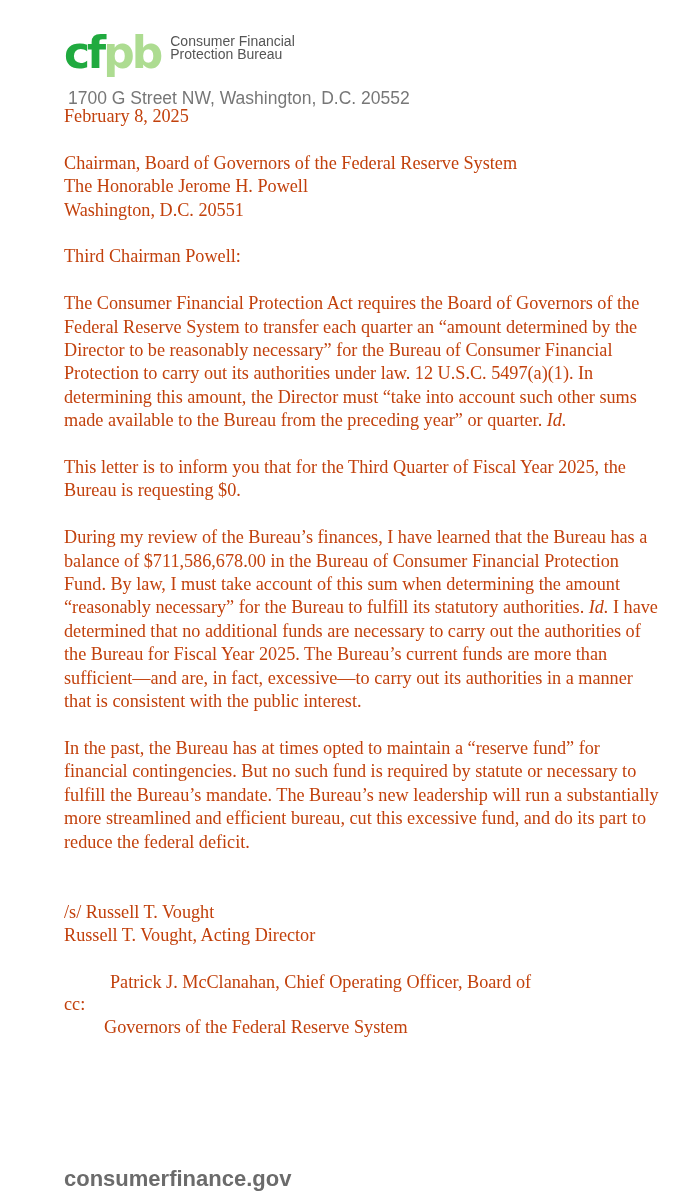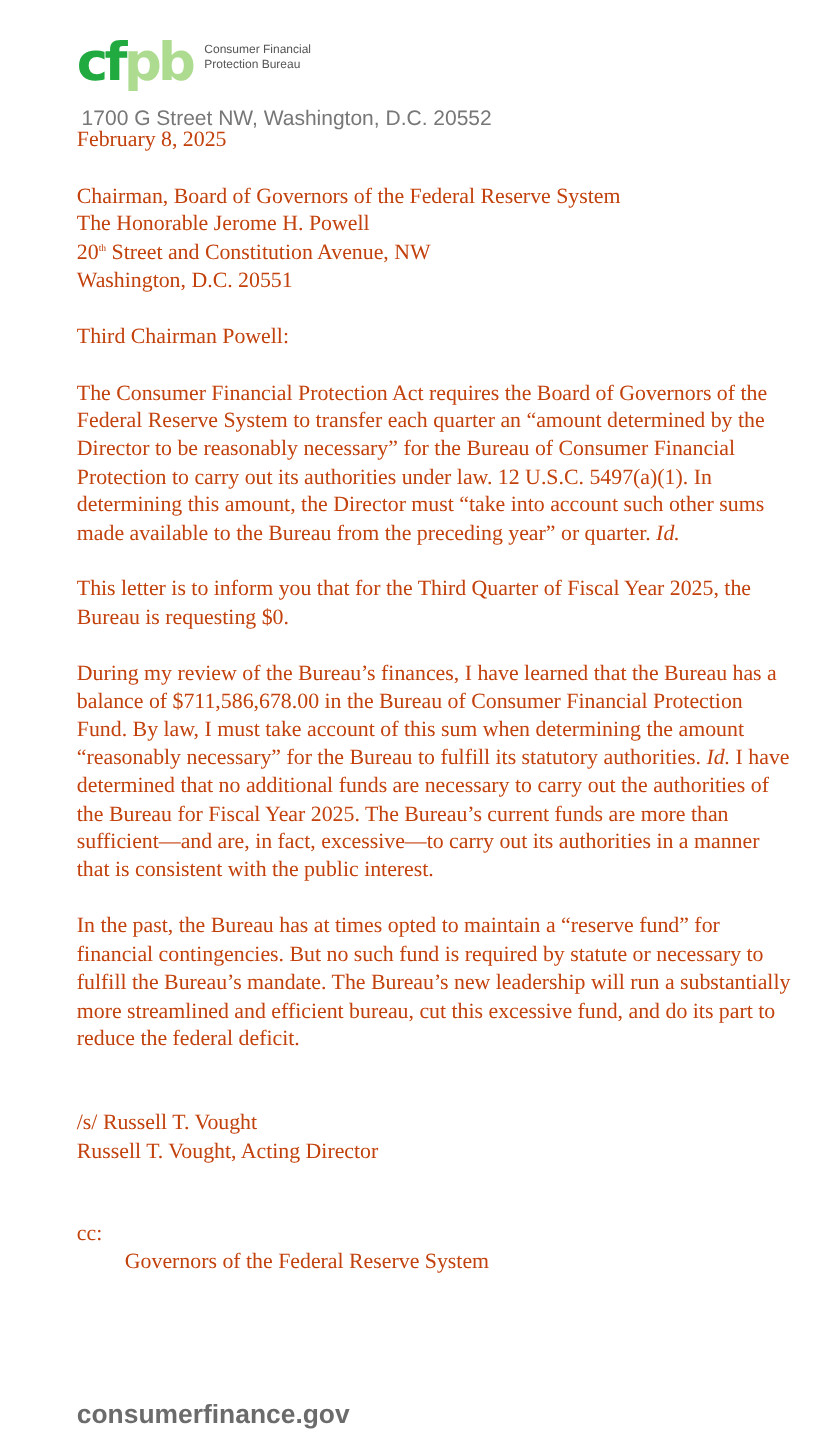--- a/index.html
+++ b/index.html
@@ -12,7 +12,7 @@
   .lm-f { color: #20aa3f; }
   .lm-p { color: #addc91; }
   .lm-b { color: #addc91; }
-  .logo-text { margin-left: 10px; font-family: "Liberation Sans", sans-serif; font-size: 10px; line-height: 13px; color: #555; }
+  .logo-text { margin-left: 10px; font-family: "Liberation Sans", sans-serif; font-size: 14px; line-height: 13px; color: #555; }
   .addr { position: absolute; left: 68px; top: 88px; font-family: "Liberation Sans", sans-serif; font-size: 17.5px; color: #777777; }
   .body-text { position: absolute; left: 64px; top: 105px; width: 600px; font-family: Liberation Serif, serif; font-size: 18.2px; line-height: 23.4px; color: #c2410c; }
   .body-text p { margin: 0; }

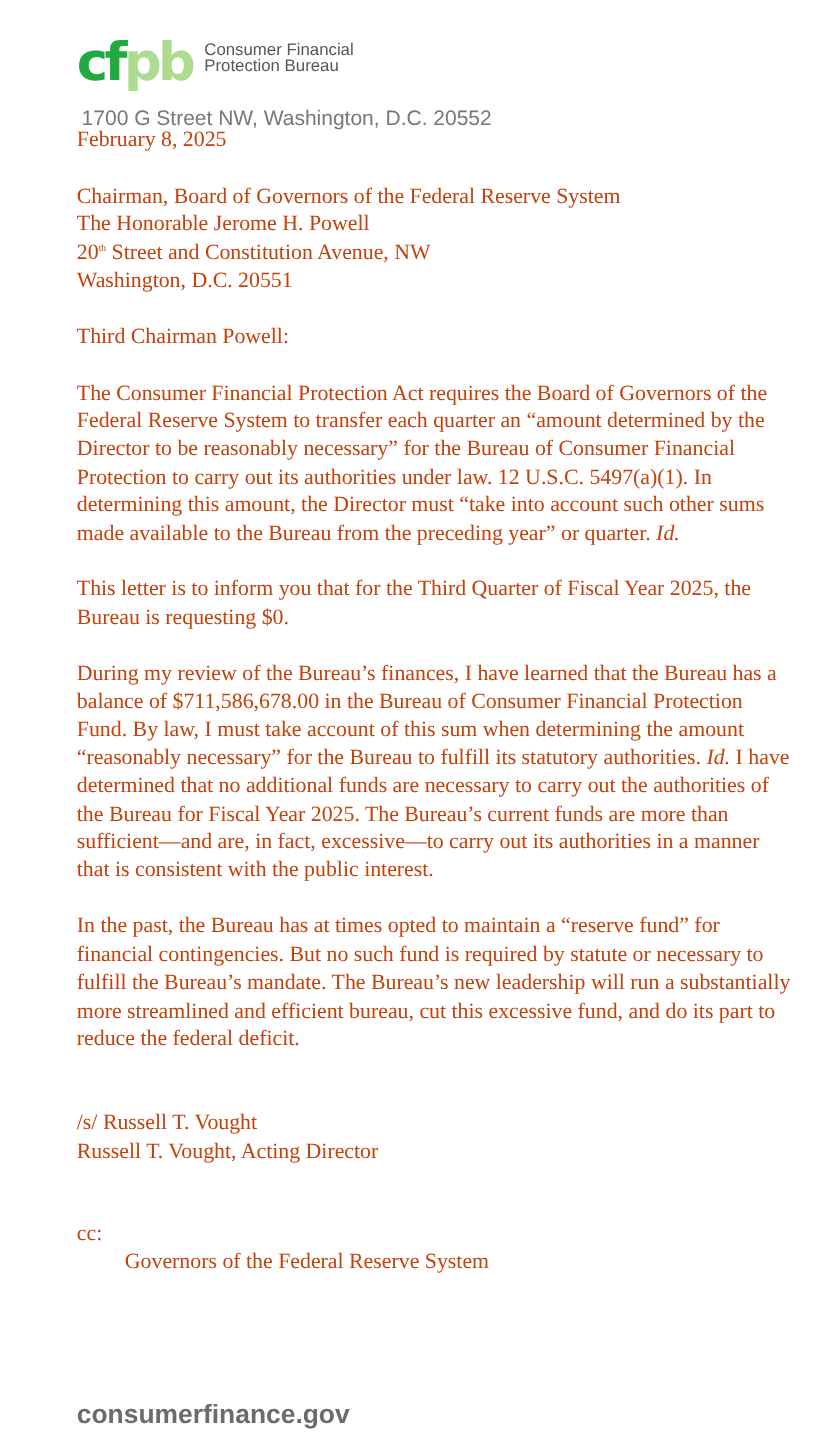--- a/index.html
+++ b/index.html
@@ -51,7 +51,6 @@
     <div>
       <p>Chairman, Board of Governors of the Federal Reserve System</p>
       <p>The Honorable Jerome H. Powell</p>
-      <p><span>20</span><span class="sup">th</span><span> Street and Constitution Avenue, NW</span></p>
       <p>Washington, D.C. 20551</p>
     </div>
     <div class="gap"></div>

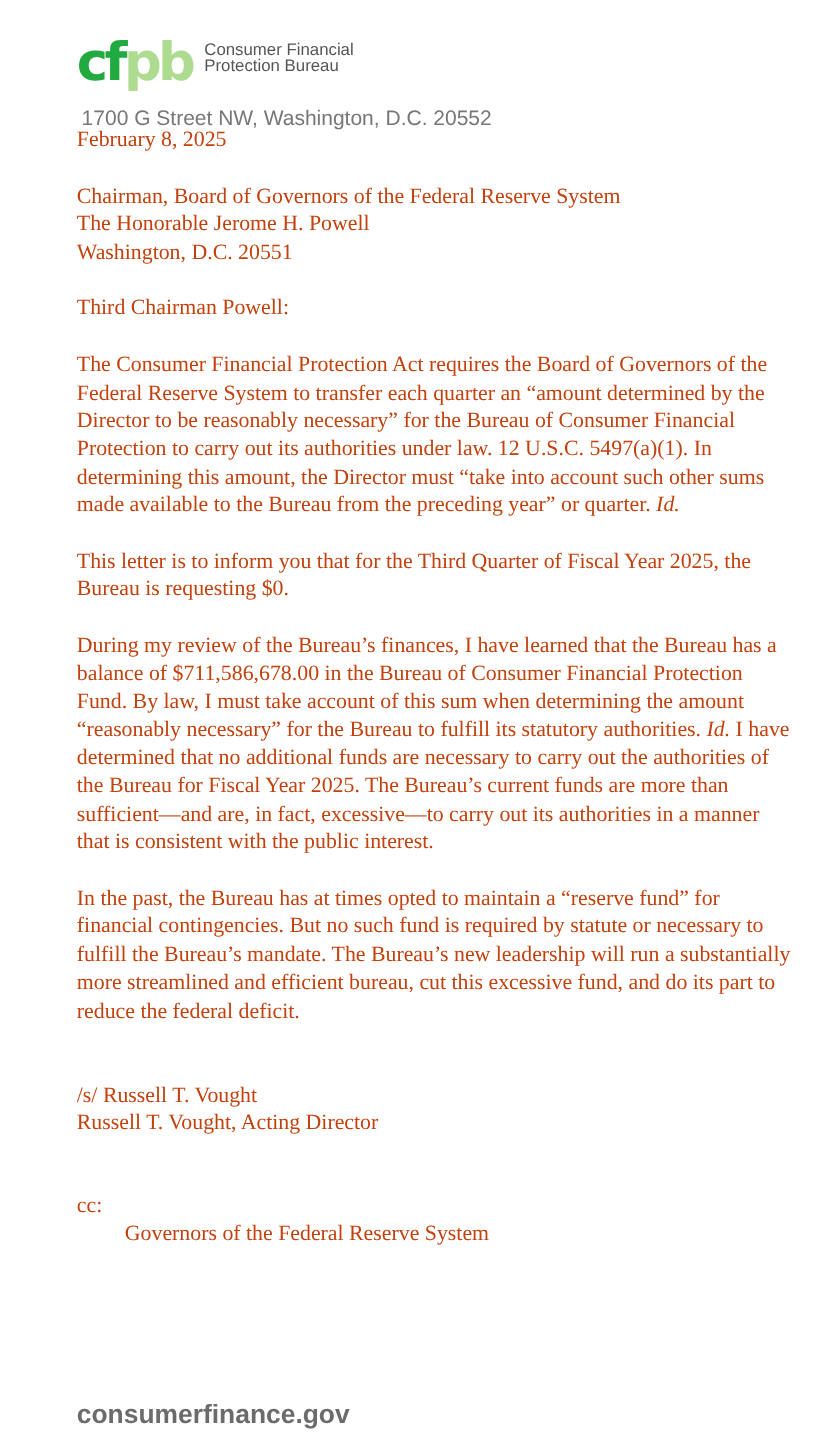--- a/index.html
+++ b/index.html
@@ -81,6 +81,7 @@
     <div>
       <div class="cc-line">
         <span class="cc-label">cc:</span>
+        <span>Patrick J. McClanahan, Chief Operating Officer, Board of</span>
       </div>
       <div class="cc-cont">Governors of the Federal Reserve System</div>
     </div>

